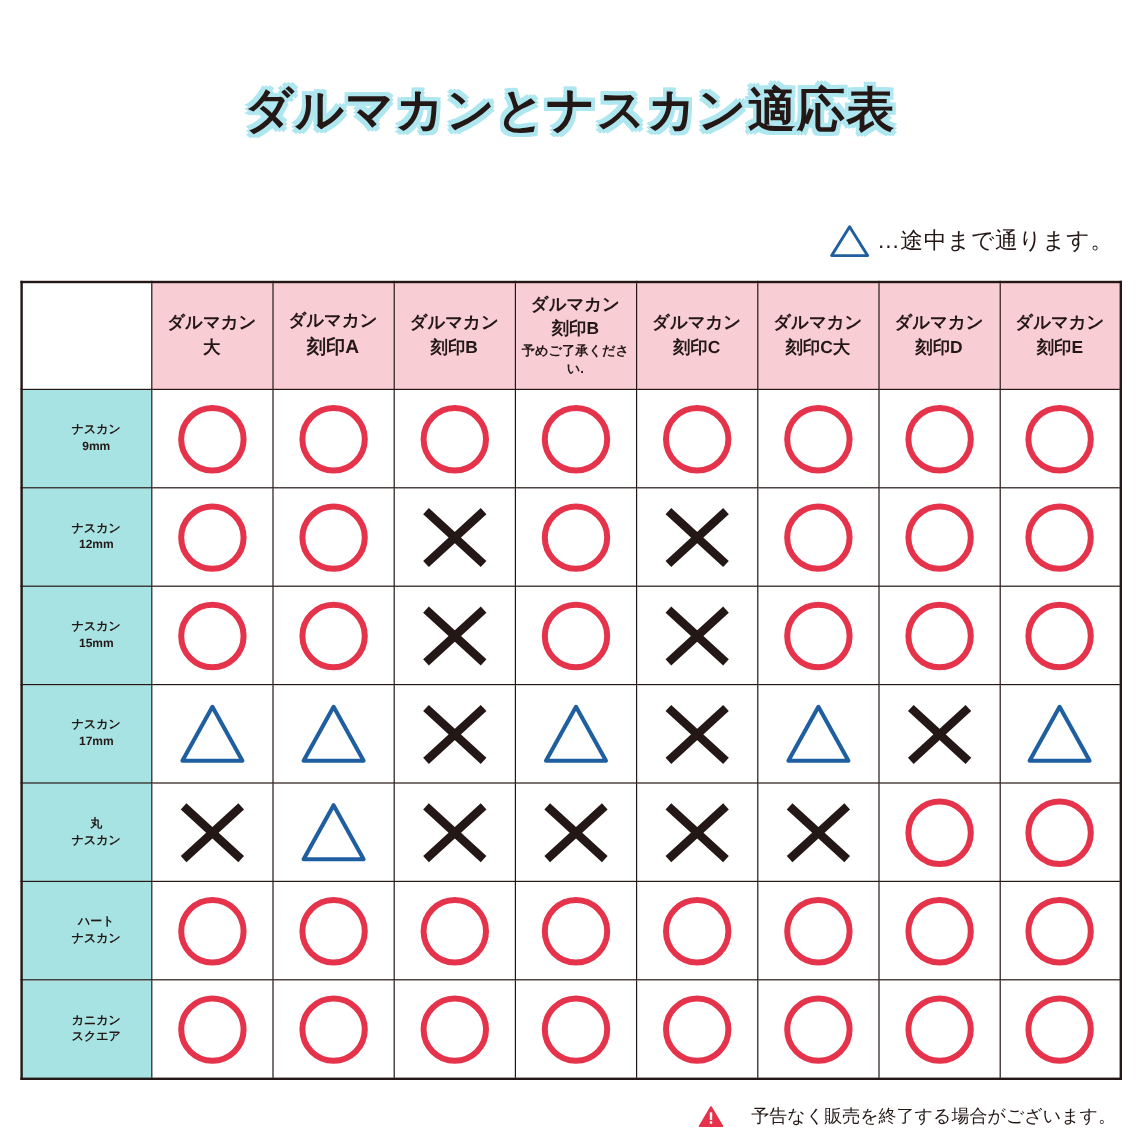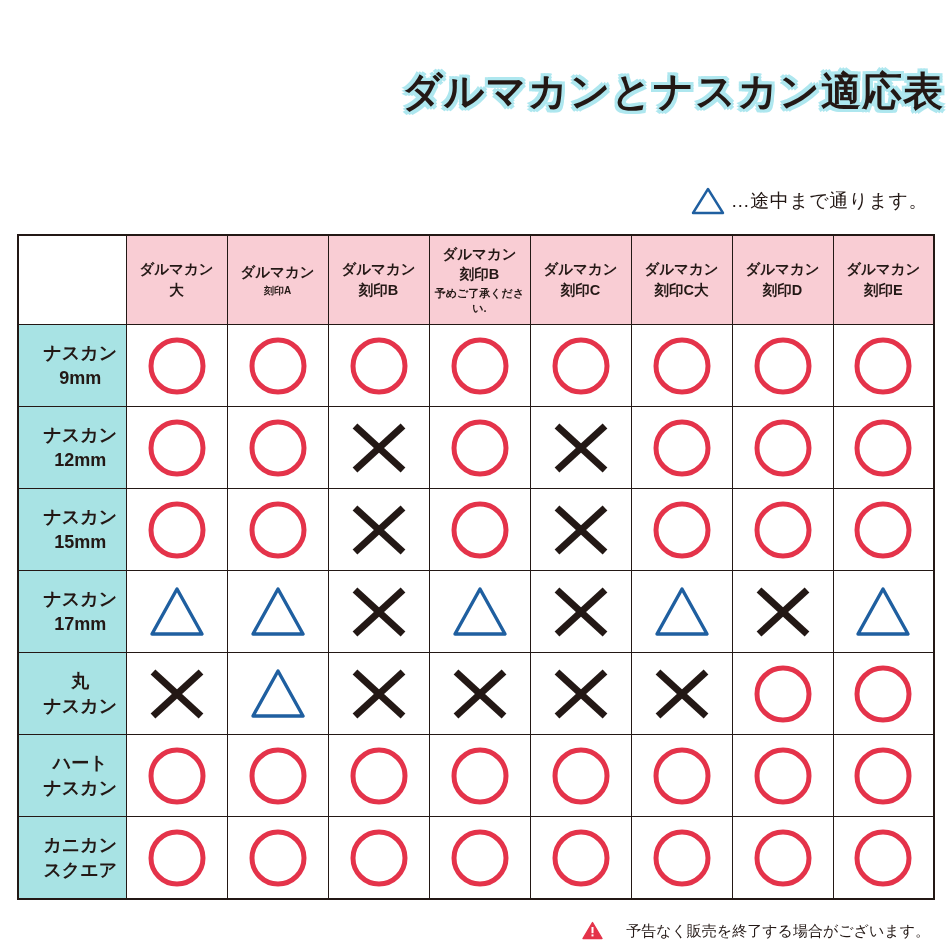--- a/index.html
+++ b/index.html
@@ -28,7 +28,7 @@
     top: 62px;
     left: 0;
     width: 950px;
-    text-align: right;
+    text-align: center;
   }
   .title {
     display: inline-block;

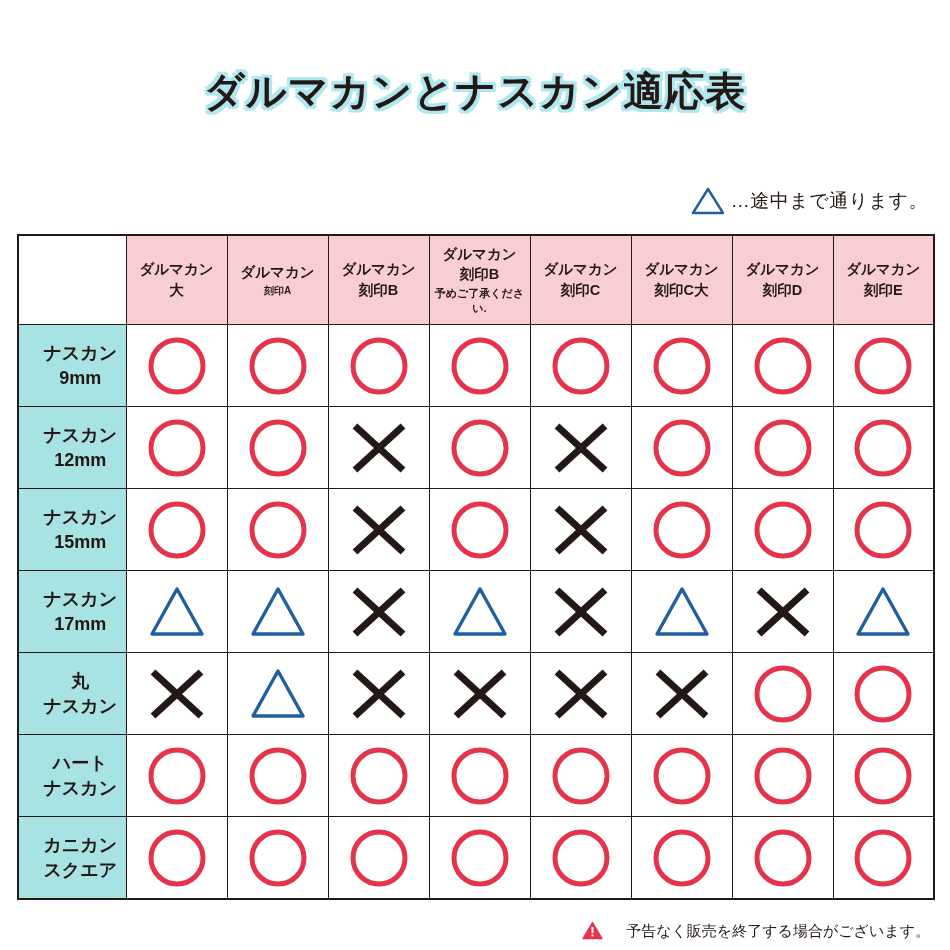--- a/index.html
+++ b/index.html
@@ -191,7 +191,7 @@
           </th>
           <th>
             <span>ダルマカン</span>
-            <span class="hdr-sub" style="font-size:10px">刻印A</span>
+            <span class="hdr-sub" style="font-size:16px">刻印A</span>
           </th>
           <th>
             <span>ダルマカン</span>

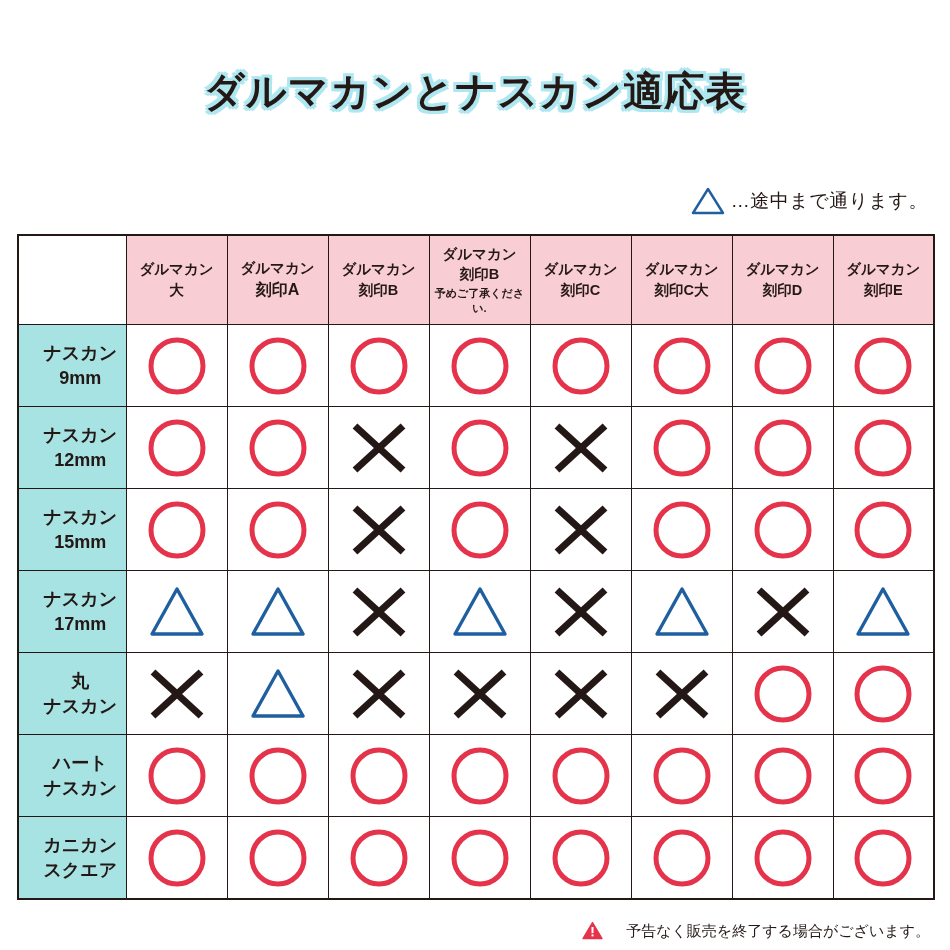--- a/index.html
+++ b/index.html
@@ -109,7 +109,7 @@
 
   tbody th.rowhead-cell {
     background: #a8e3e4;
-    font-size: 18px;
+    font-size: 10px;
     font-weight: bold;
     line-height: 1.35;
     color: #231815;

